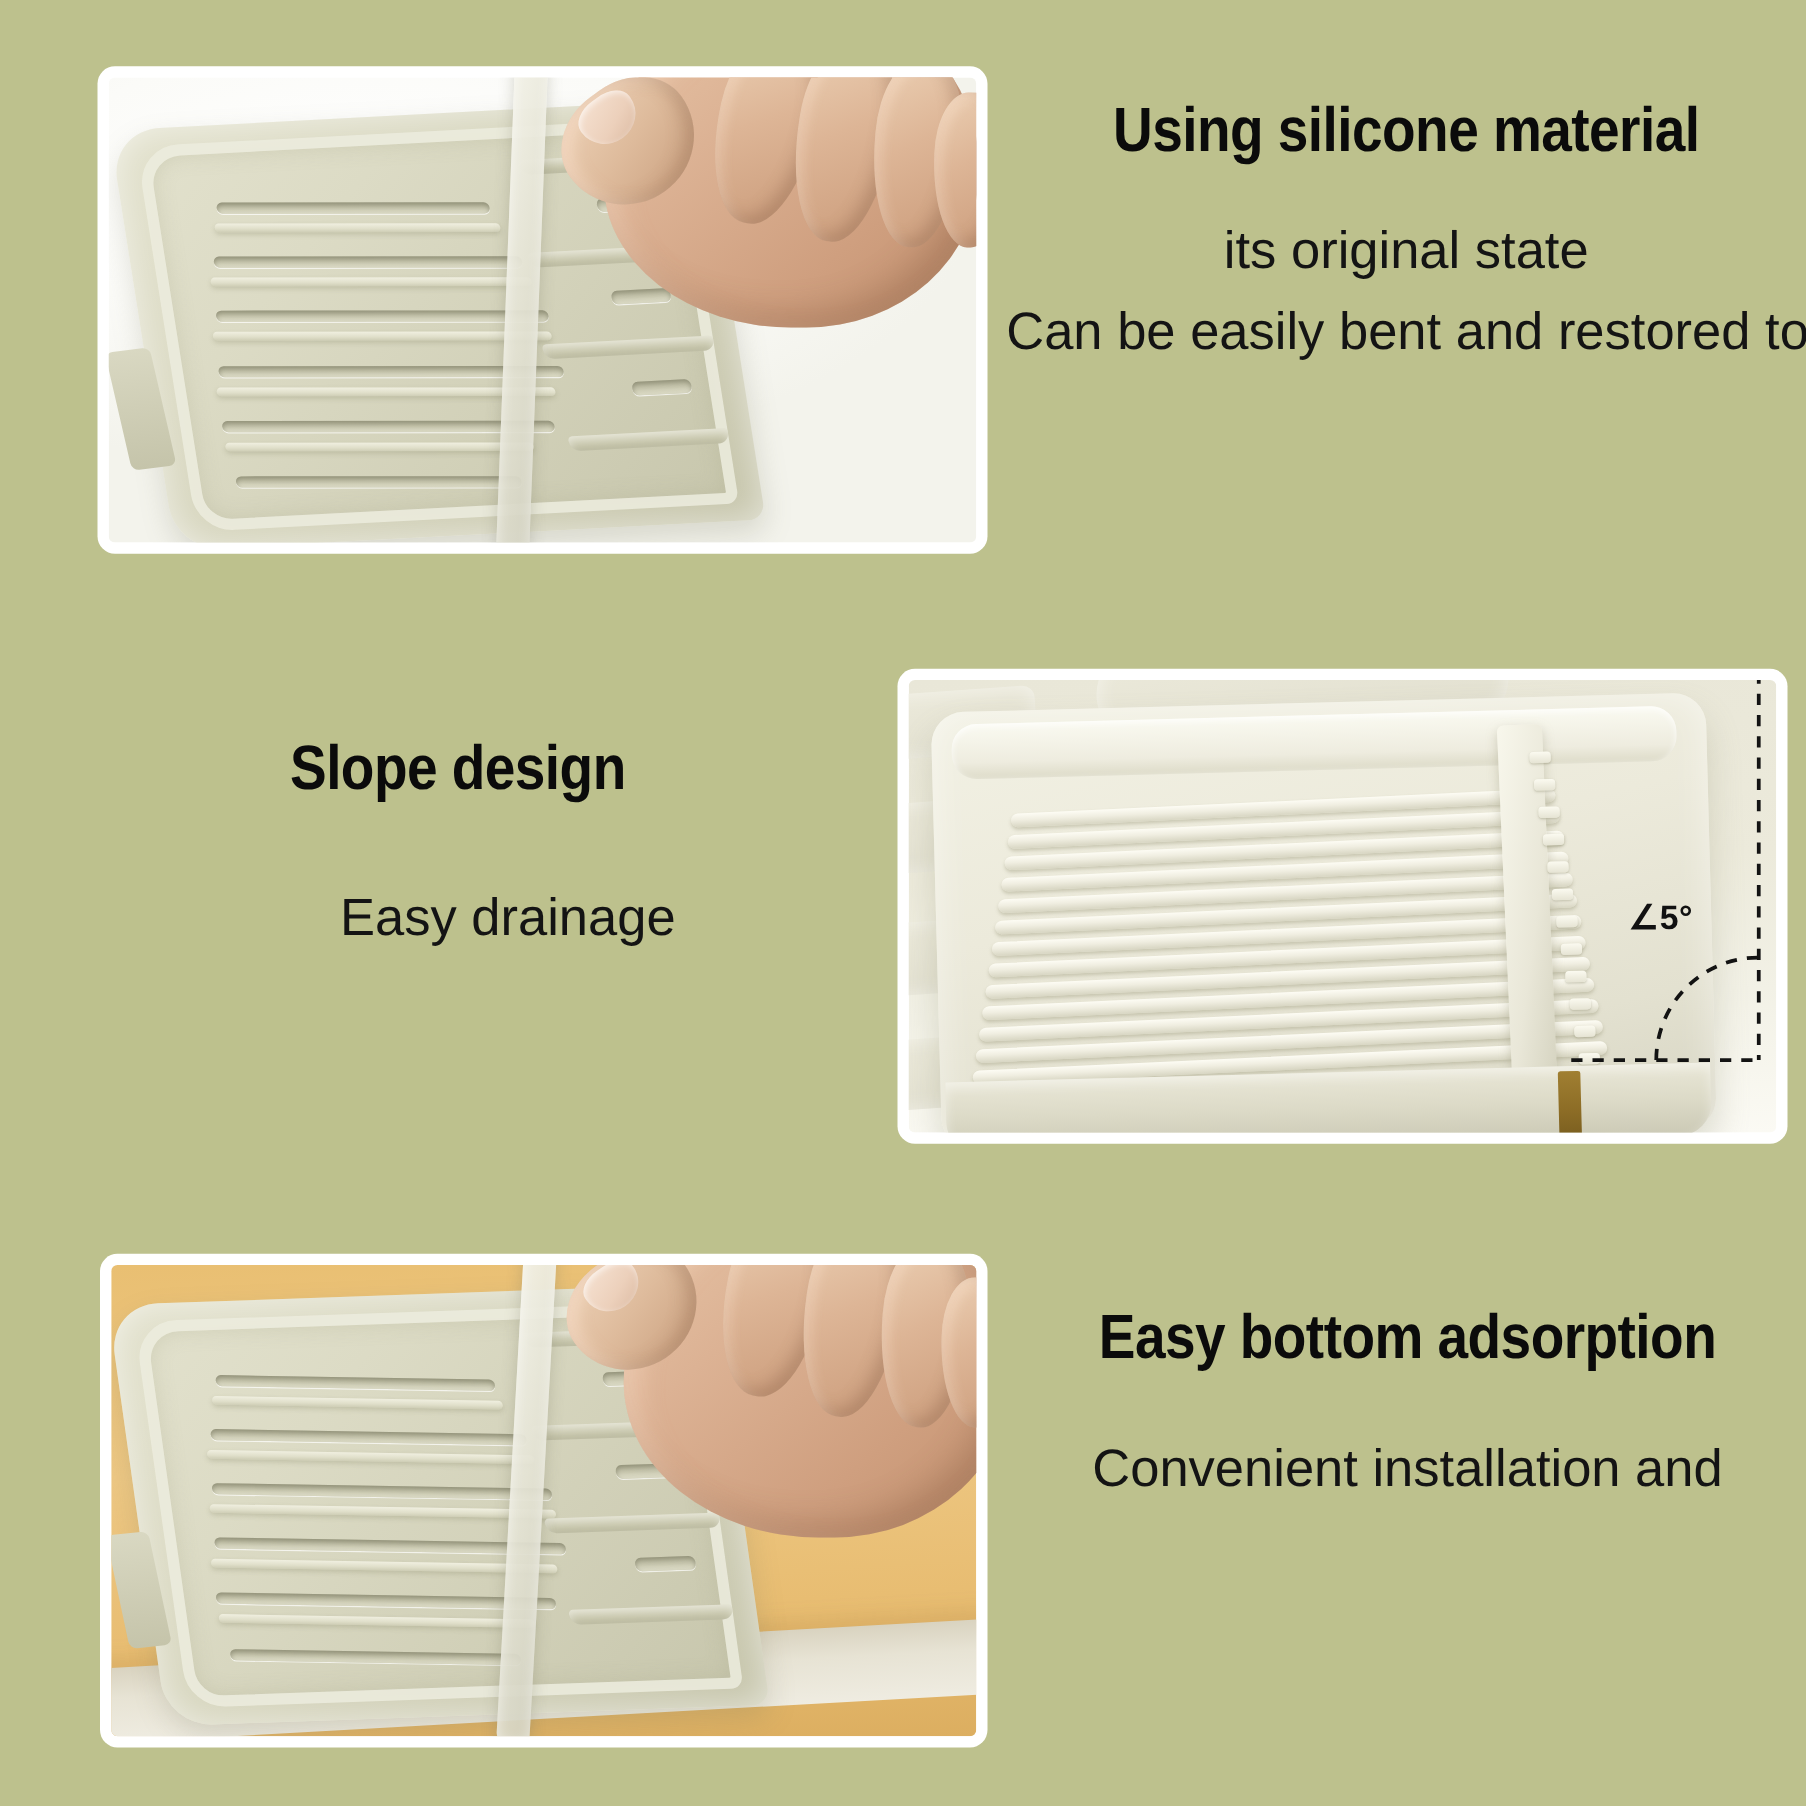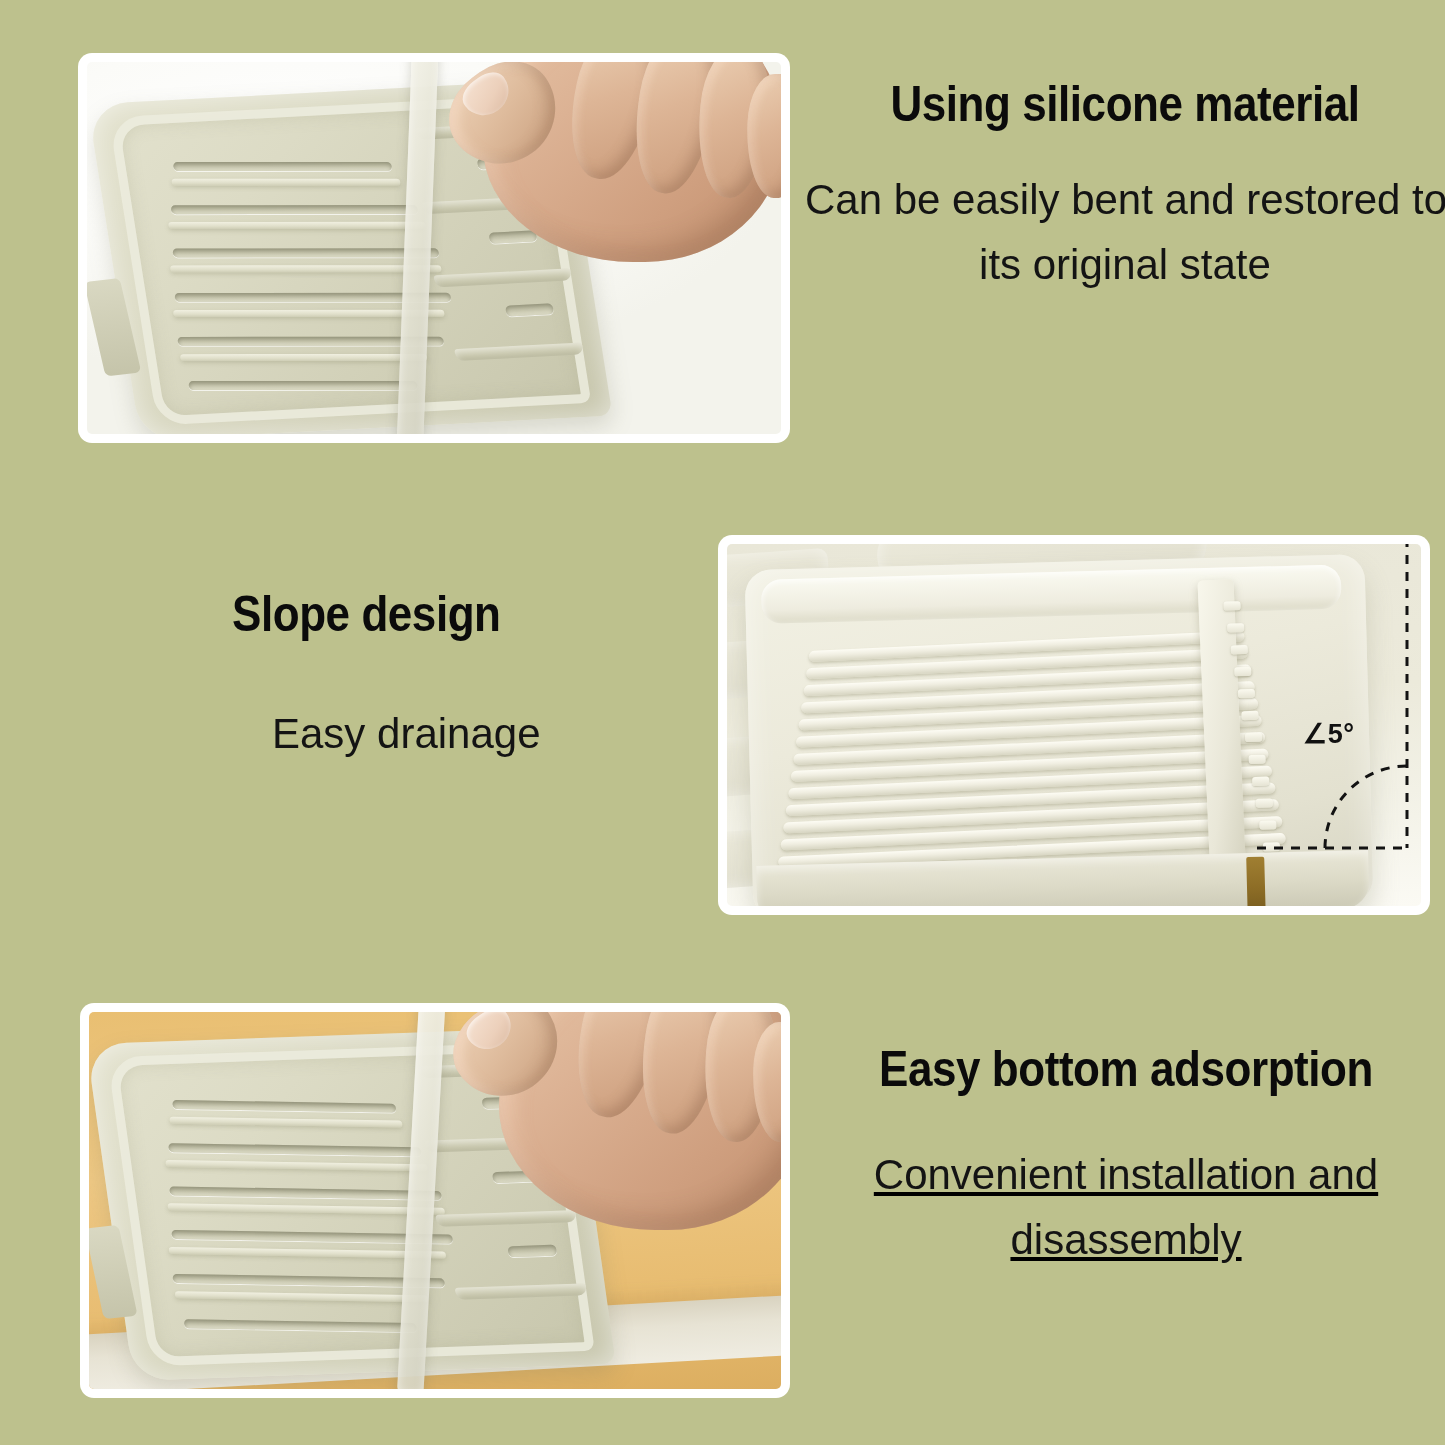--- a/index.html
+++ b/index.html
@@ -336,8 +336,8 @@
   <div class="textblock" id="text-silicone">
     <p class="heading">Using silicone material</p>
     <div class="body-wrap">
+      <p class="body-line">its original state</p>
       <p class="body-line">Can be easily bent and restored to</p>
-      <p class="body-line">its original state</p>
     </div>
   </div>
 

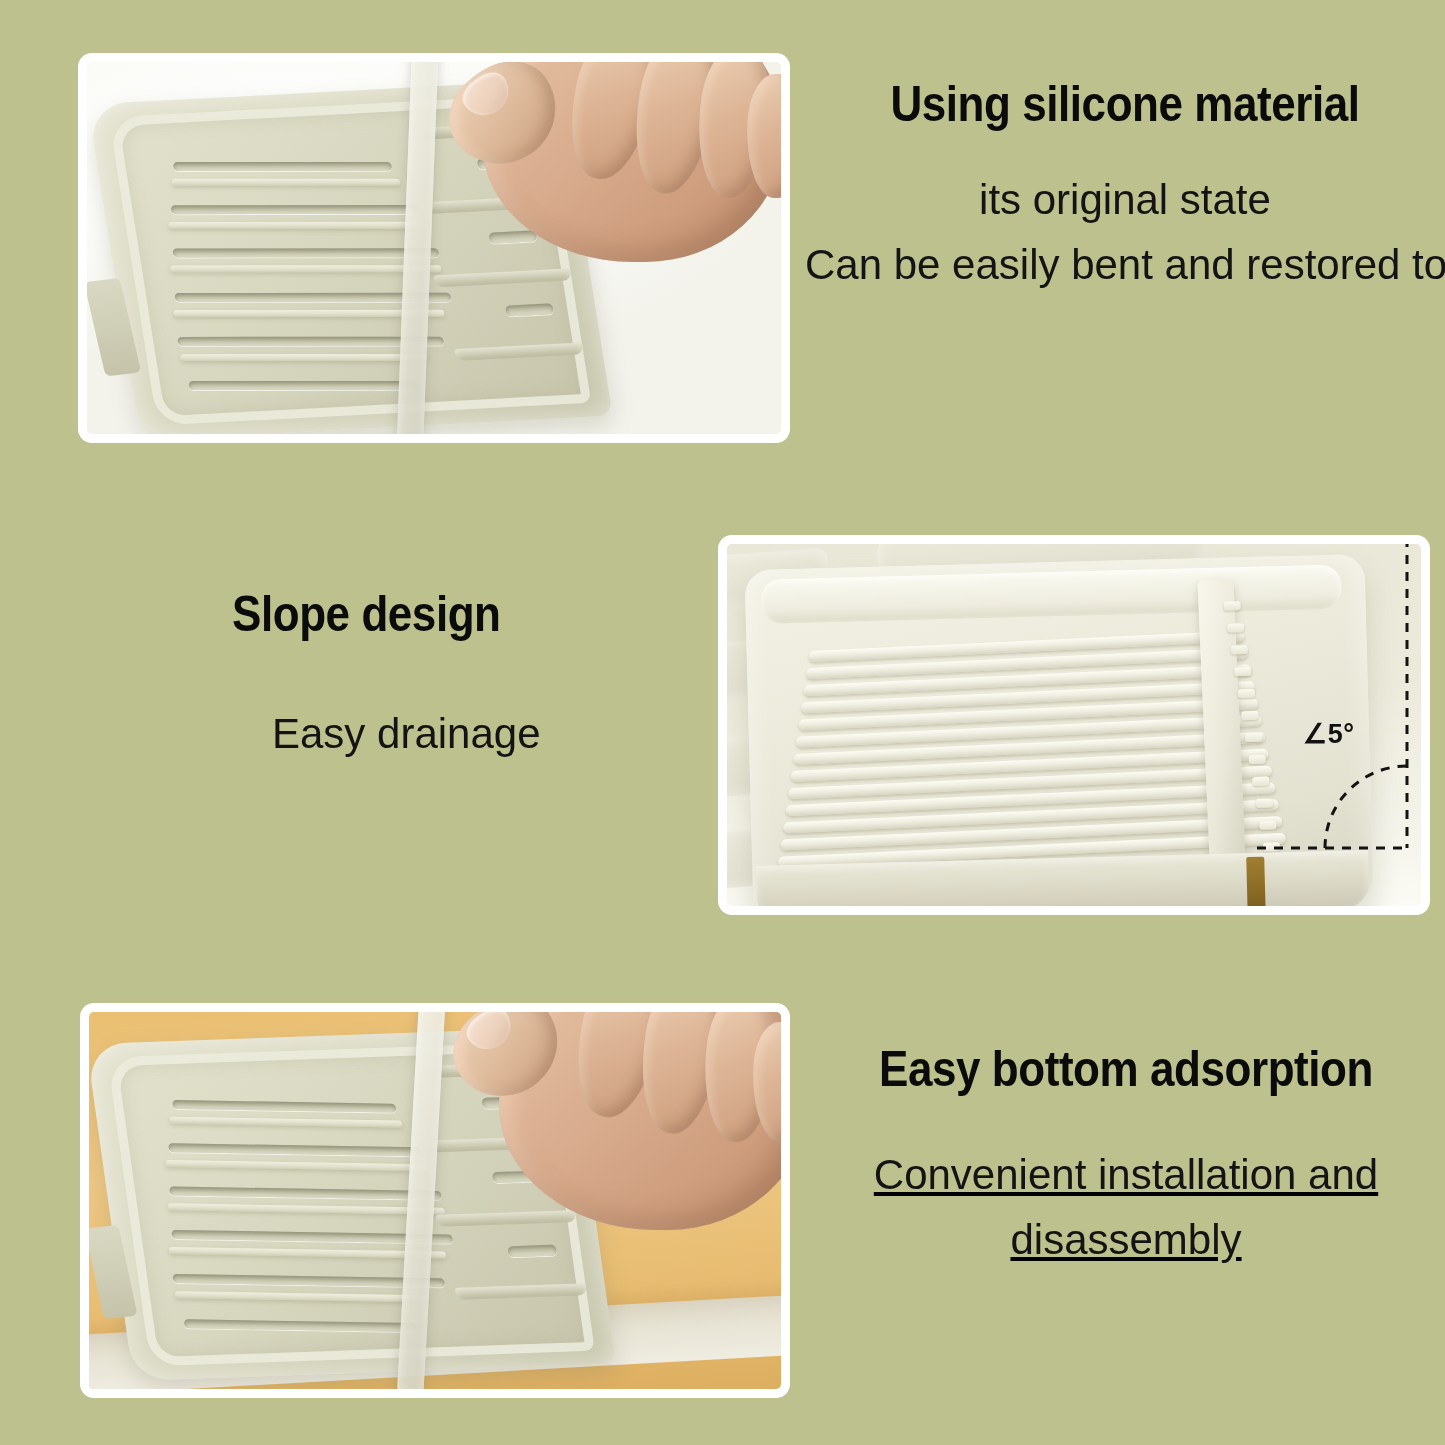--- a/index.html
+++ b/index.html
@@ -282,7 +282,7 @@
     text-align: center;
   }
   #text-adsorption .heading { transform-origin: 50% 50%; }
-  #text-adsorption .body-wrap { margin-top: 46px; text-decoration: underline; }
+  #text-adsorption .body-wrap { margin-top: 46px; }
 </style>
 </head>
 <body>

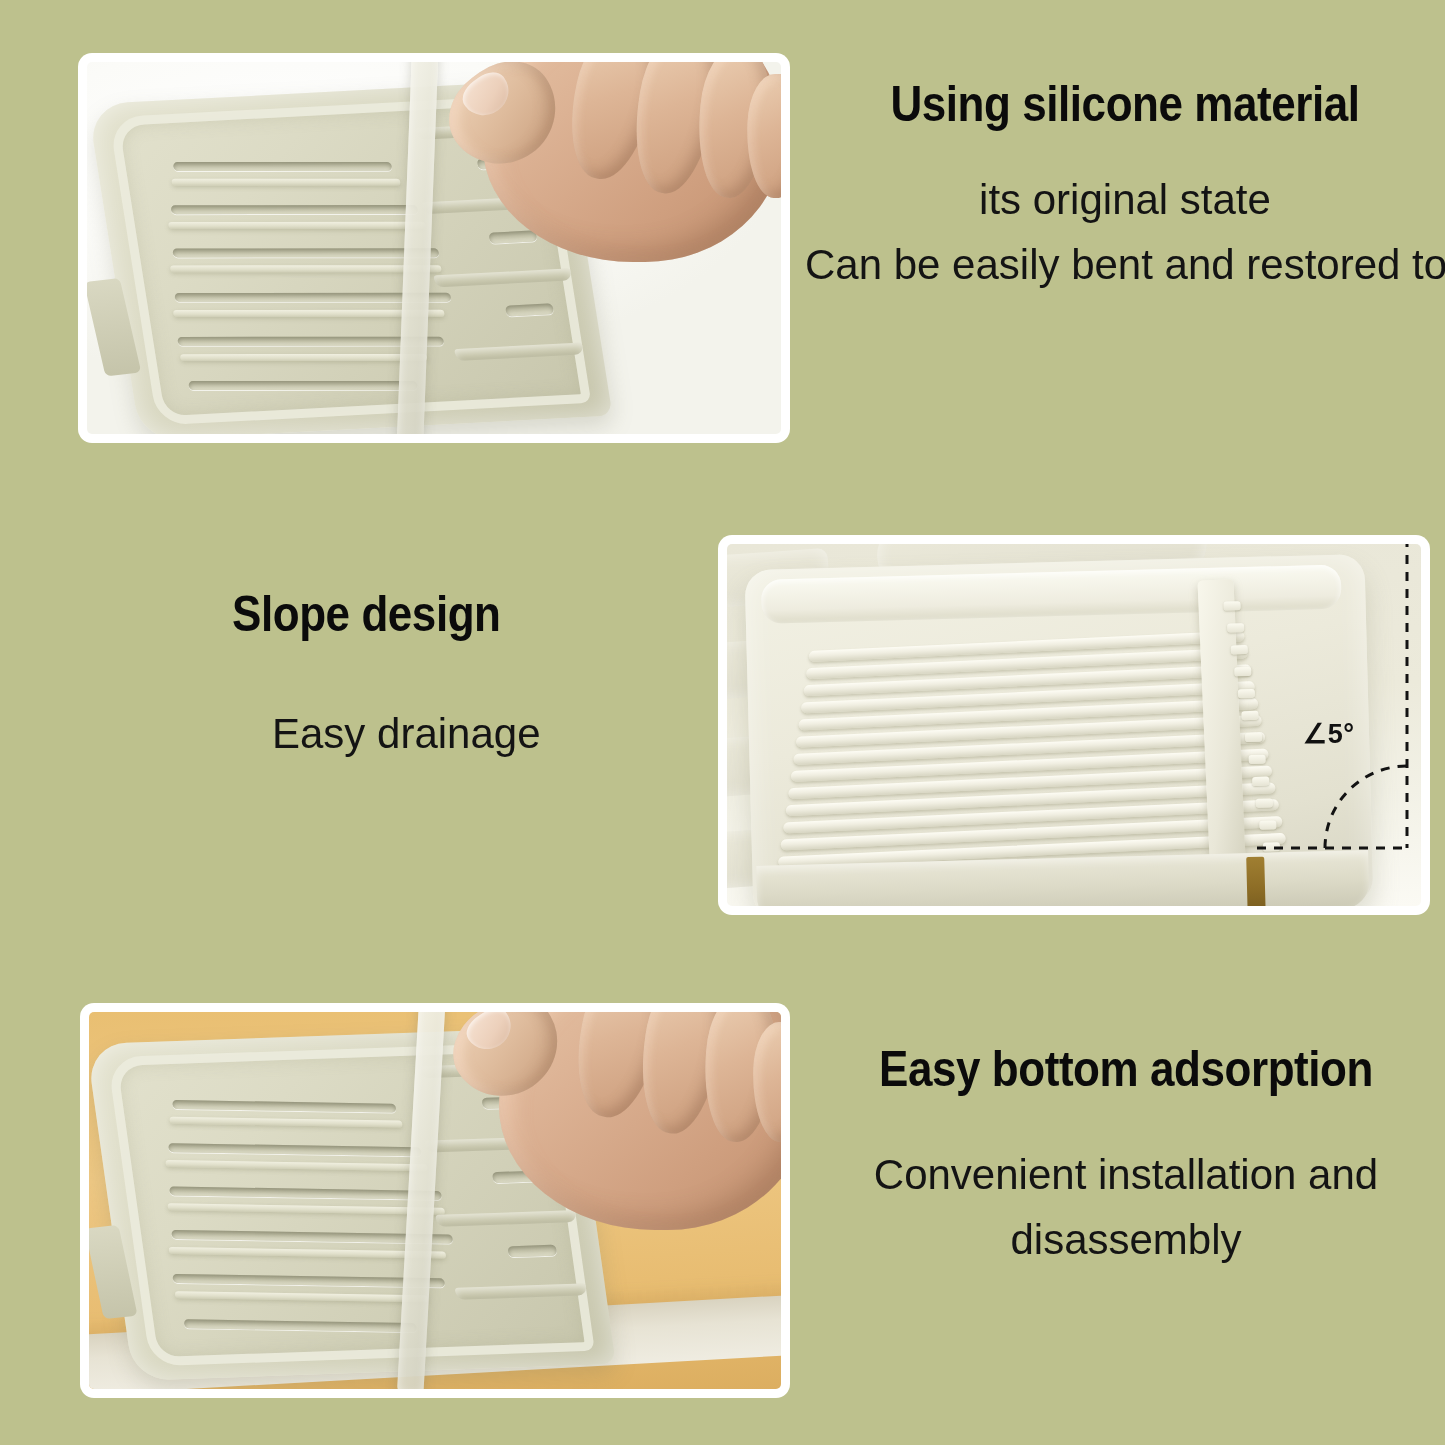--- a/index.html
+++ b/index.html
@@ -458,7 +458,6 @@
     <p class="heading">Easy bottom adsorption</p>
     <div class="body-wrap">
       <p class="body-line">Convenient installation and</p>
-      <p class="body-line">disassembly</p>
     </div>
   </div>
 

